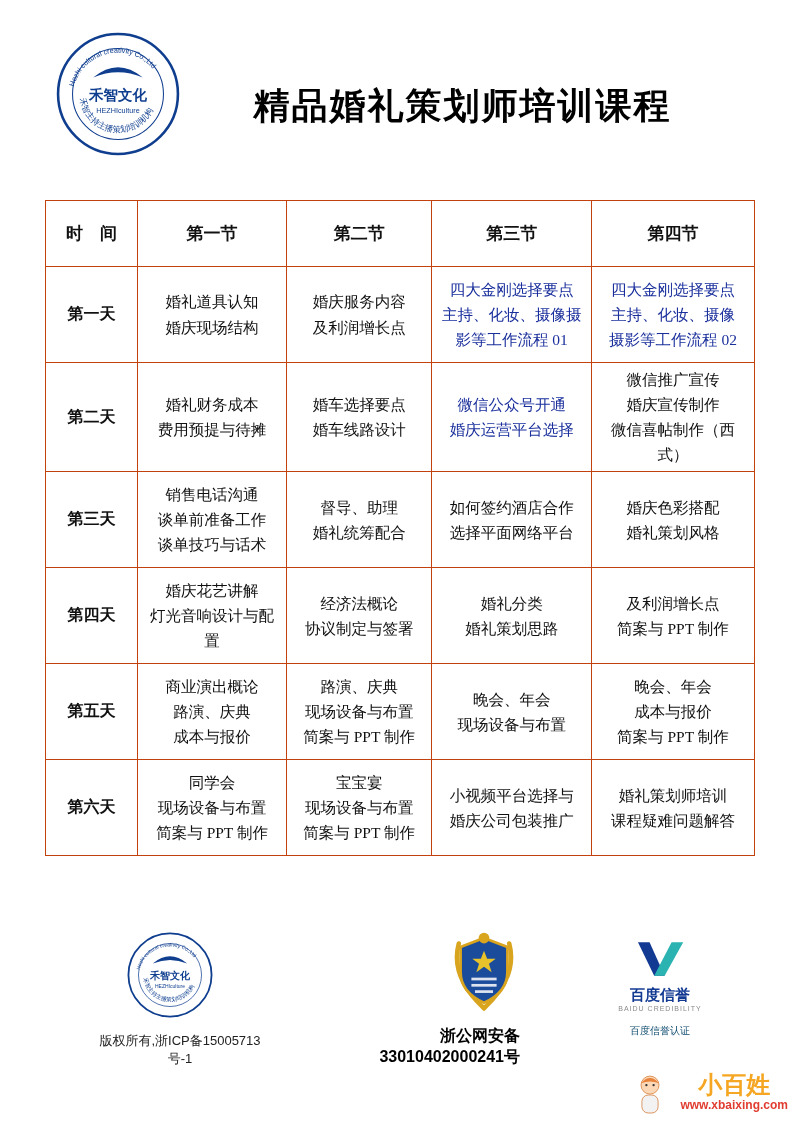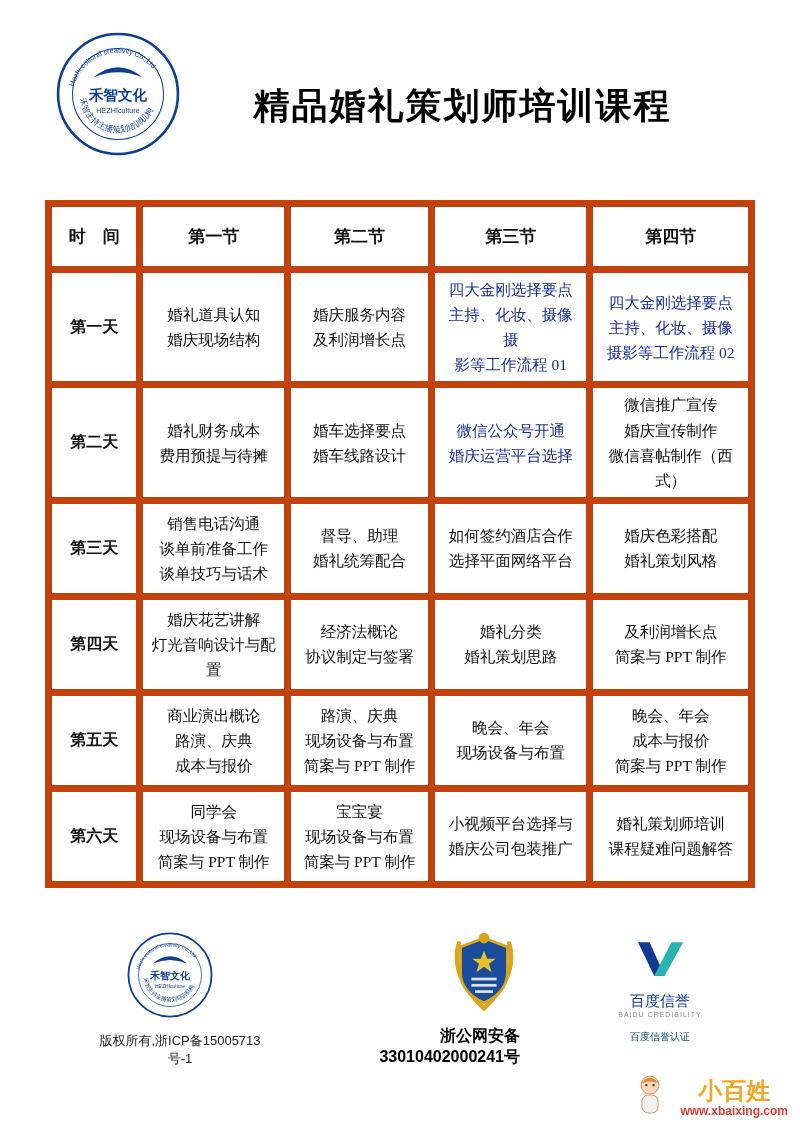--- a/index.html
+++ b/index.html
@@ -30,7 +30,7 @@
     font-family:"Liberation Serif", serif;
   }
   table.schedule th, table.schedule td {
-    border:7px solid #c2410c;
+    border:1px solid #c2410c;
     text-align:center; vertical-align:middle;
     padding:4px 6px;
     color:#111;

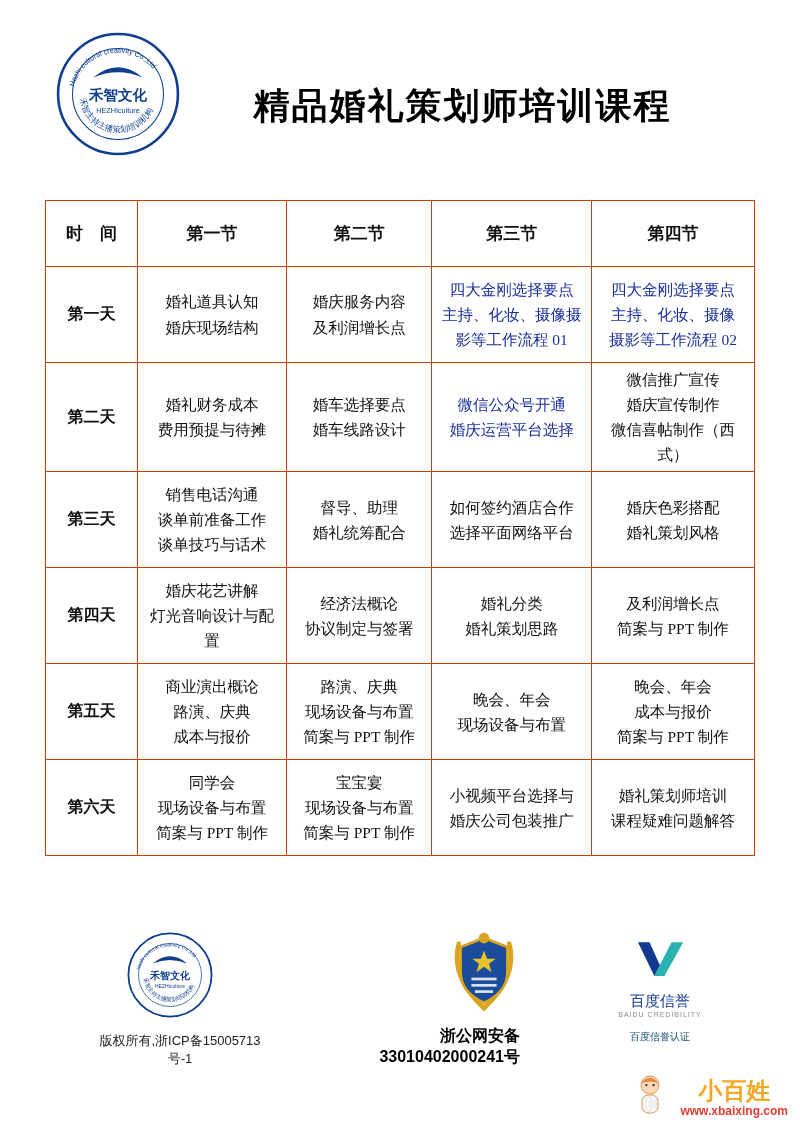--- a/index.html
+++ b/index.html
@@ -58,7 +58,7 @@
 
   .footer-right { position:absolute; left:585px; top:938px; width:150px; text-align:center; }
   .footer-right svg.baidu { width:58px; height:42px; }
-  .baidu-cn { font-size:15px; font-weight:normal; color:#123a93; margin-top:8px; }
+  .baidu-cn { font-size:15px; font-weight:bold; color:#123a93; margin-top:2px; }
   .baidu-en { font-size:7px; color:#8a8a8a; letter-spacing:1px; }
   .baidu-cert { font-size:10px; font-weight:normal; color:#0c4a6e; margin-top:12px; }
 

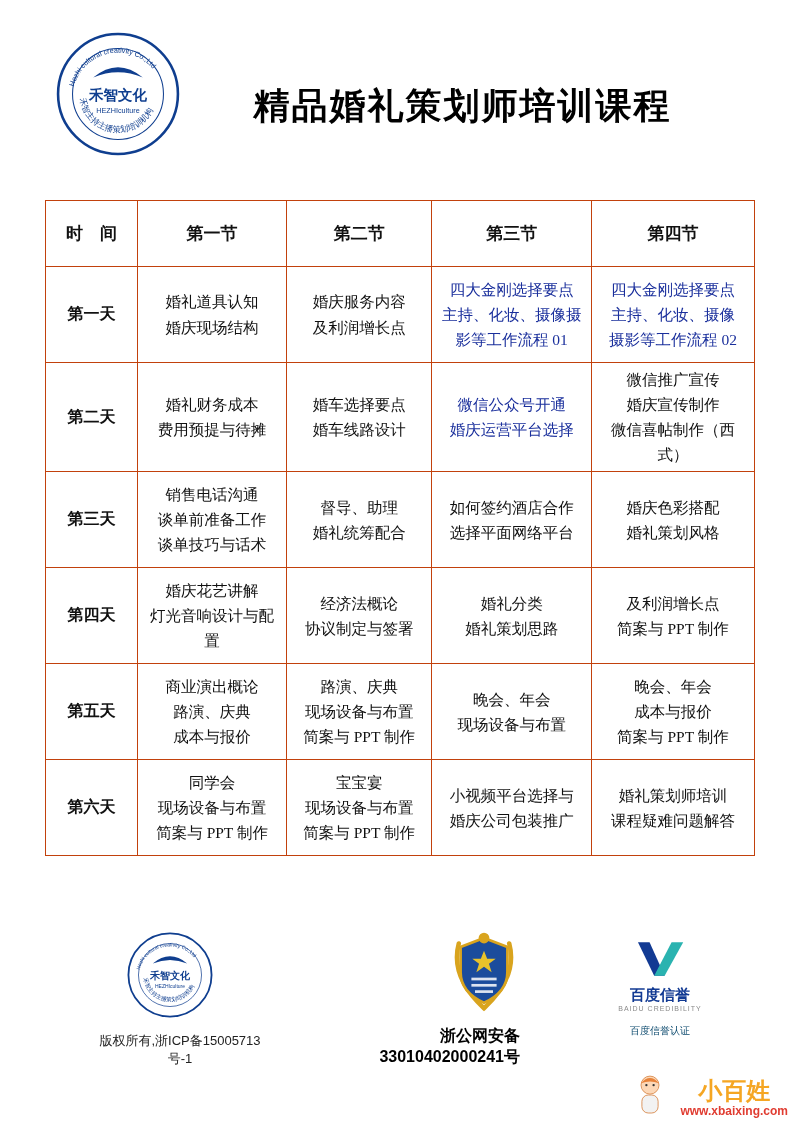--- a/index.html
+++ b/index.html
@@ -65,7 +65,7 @@
   
   .watermark {
     position:absolute; right:12px; bottom:10px;
-    display:flex; align-items:flex-end; gap:12px;
+    display:flex; align-items:flex-start; gap:12px;
   }
   .watermark svg { width:36px; height:46px; }
   .wm-text { text-align:center; }

